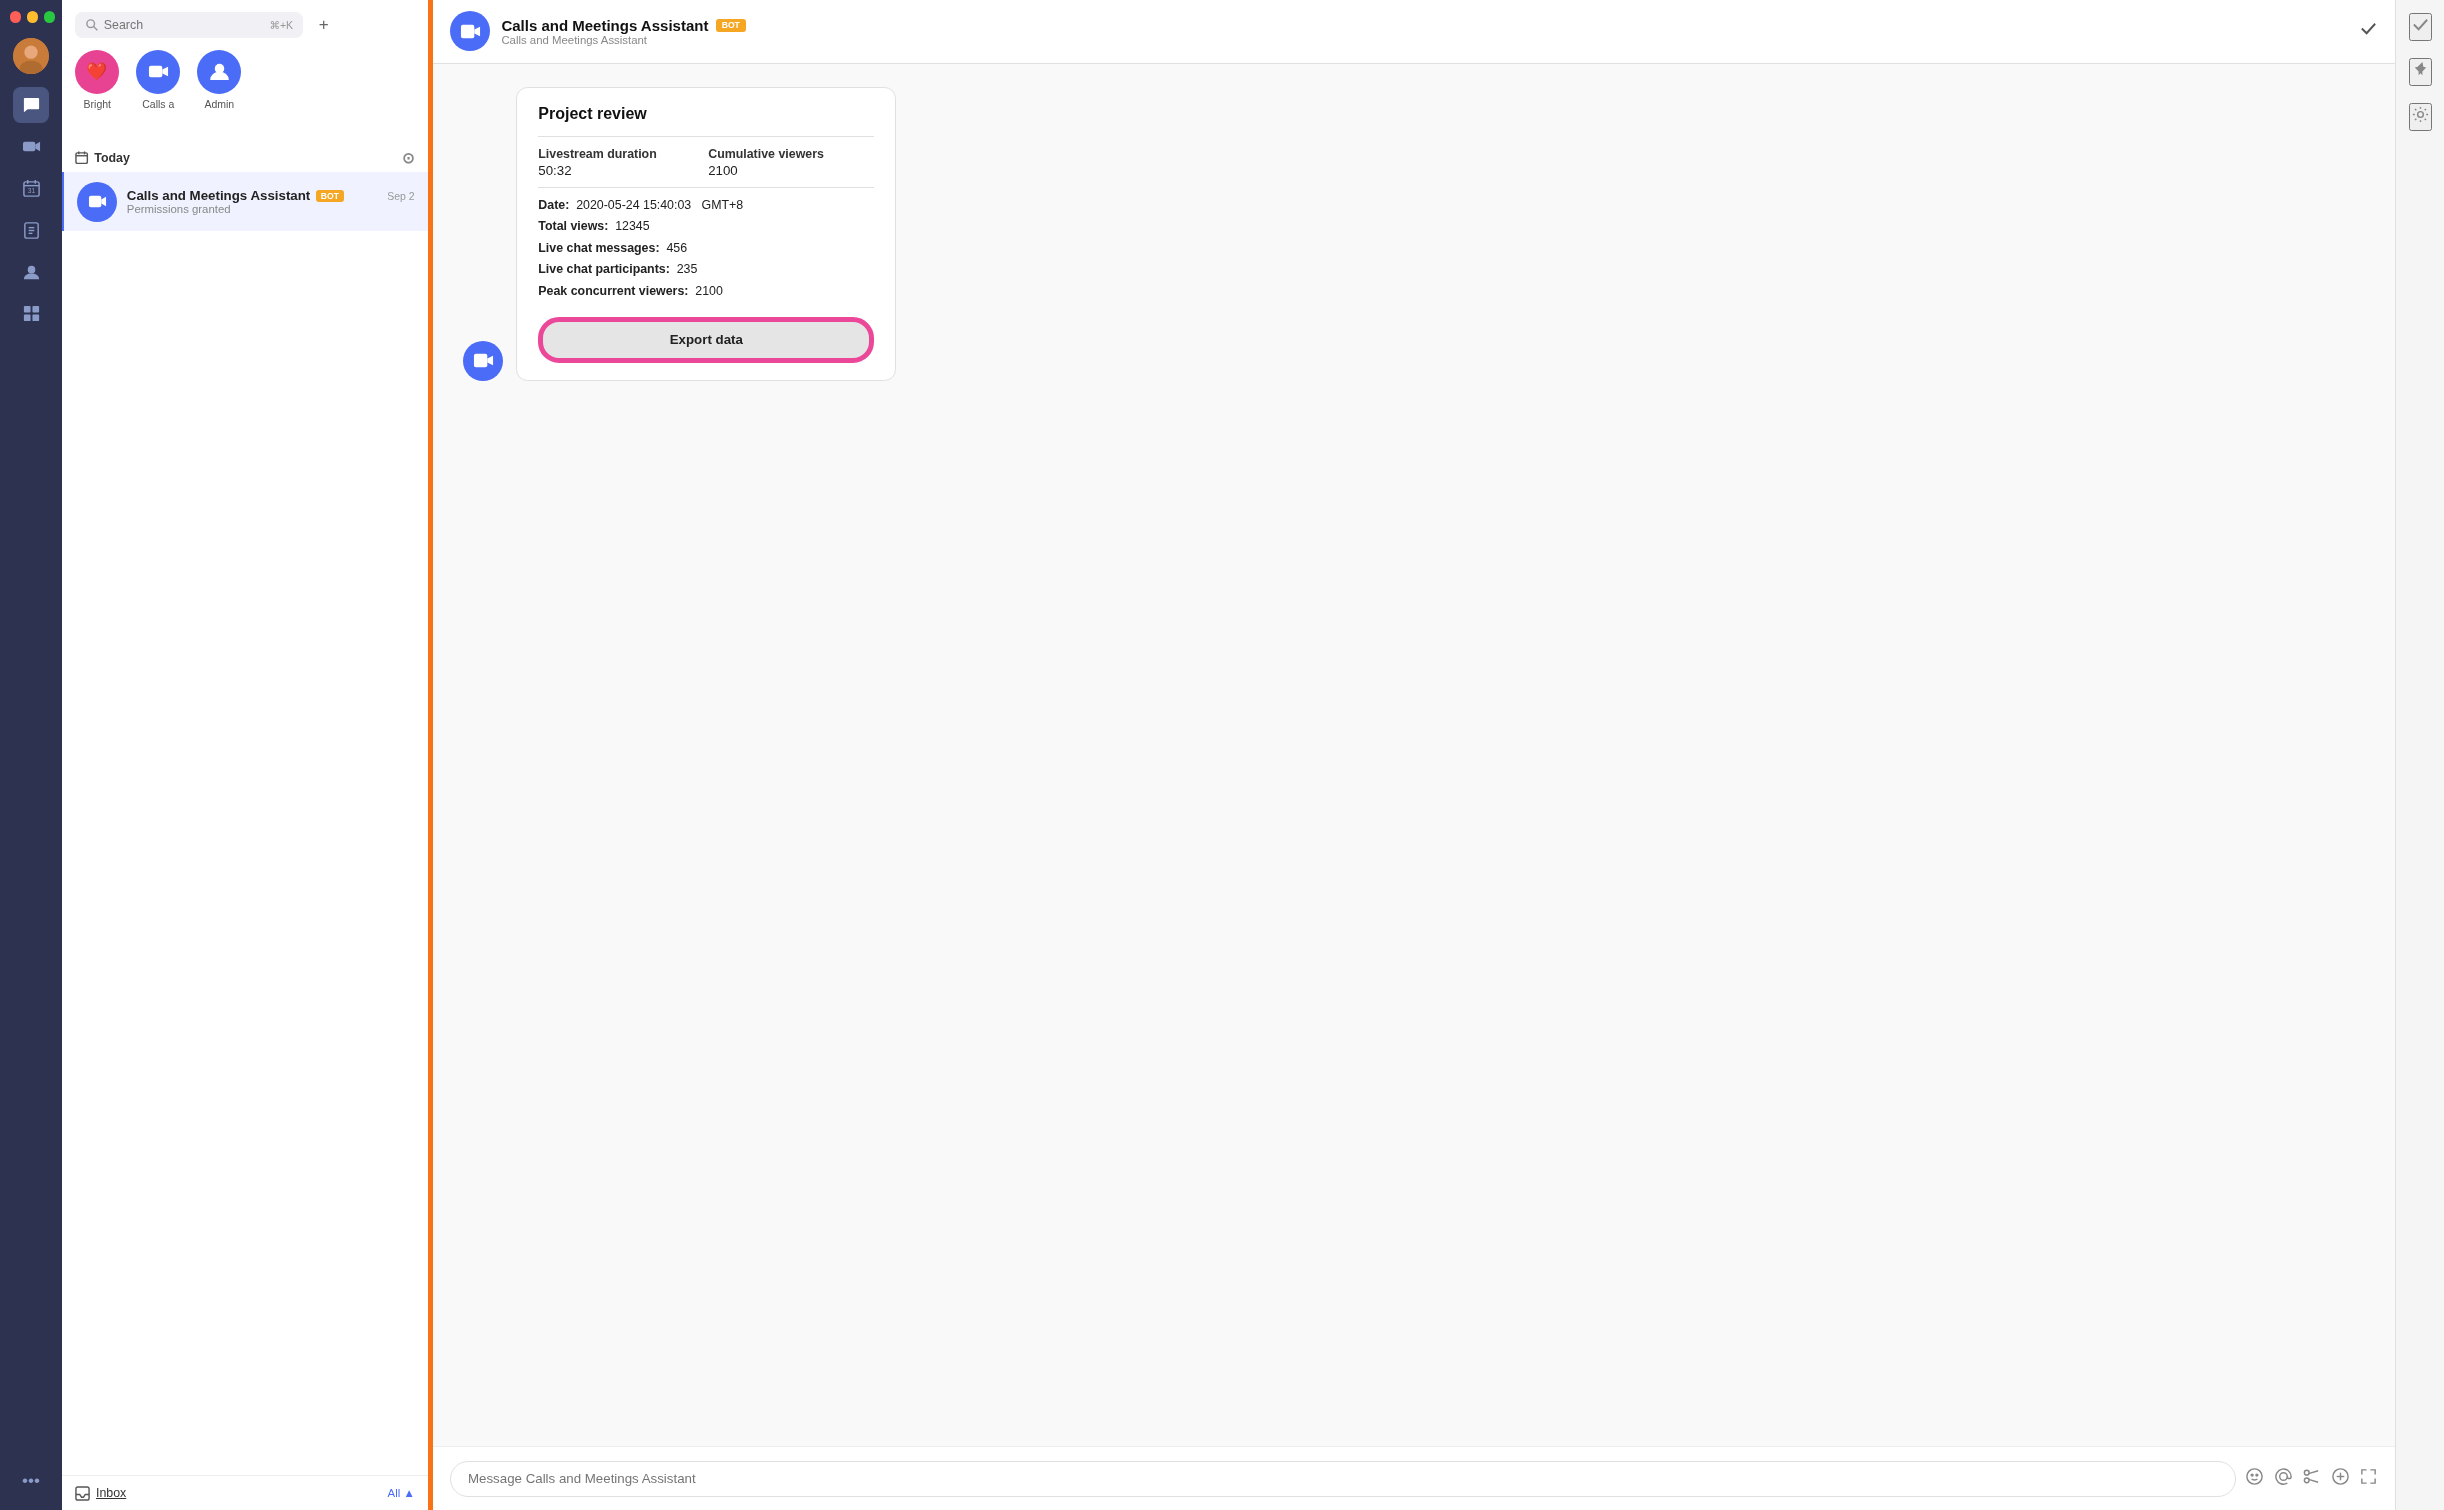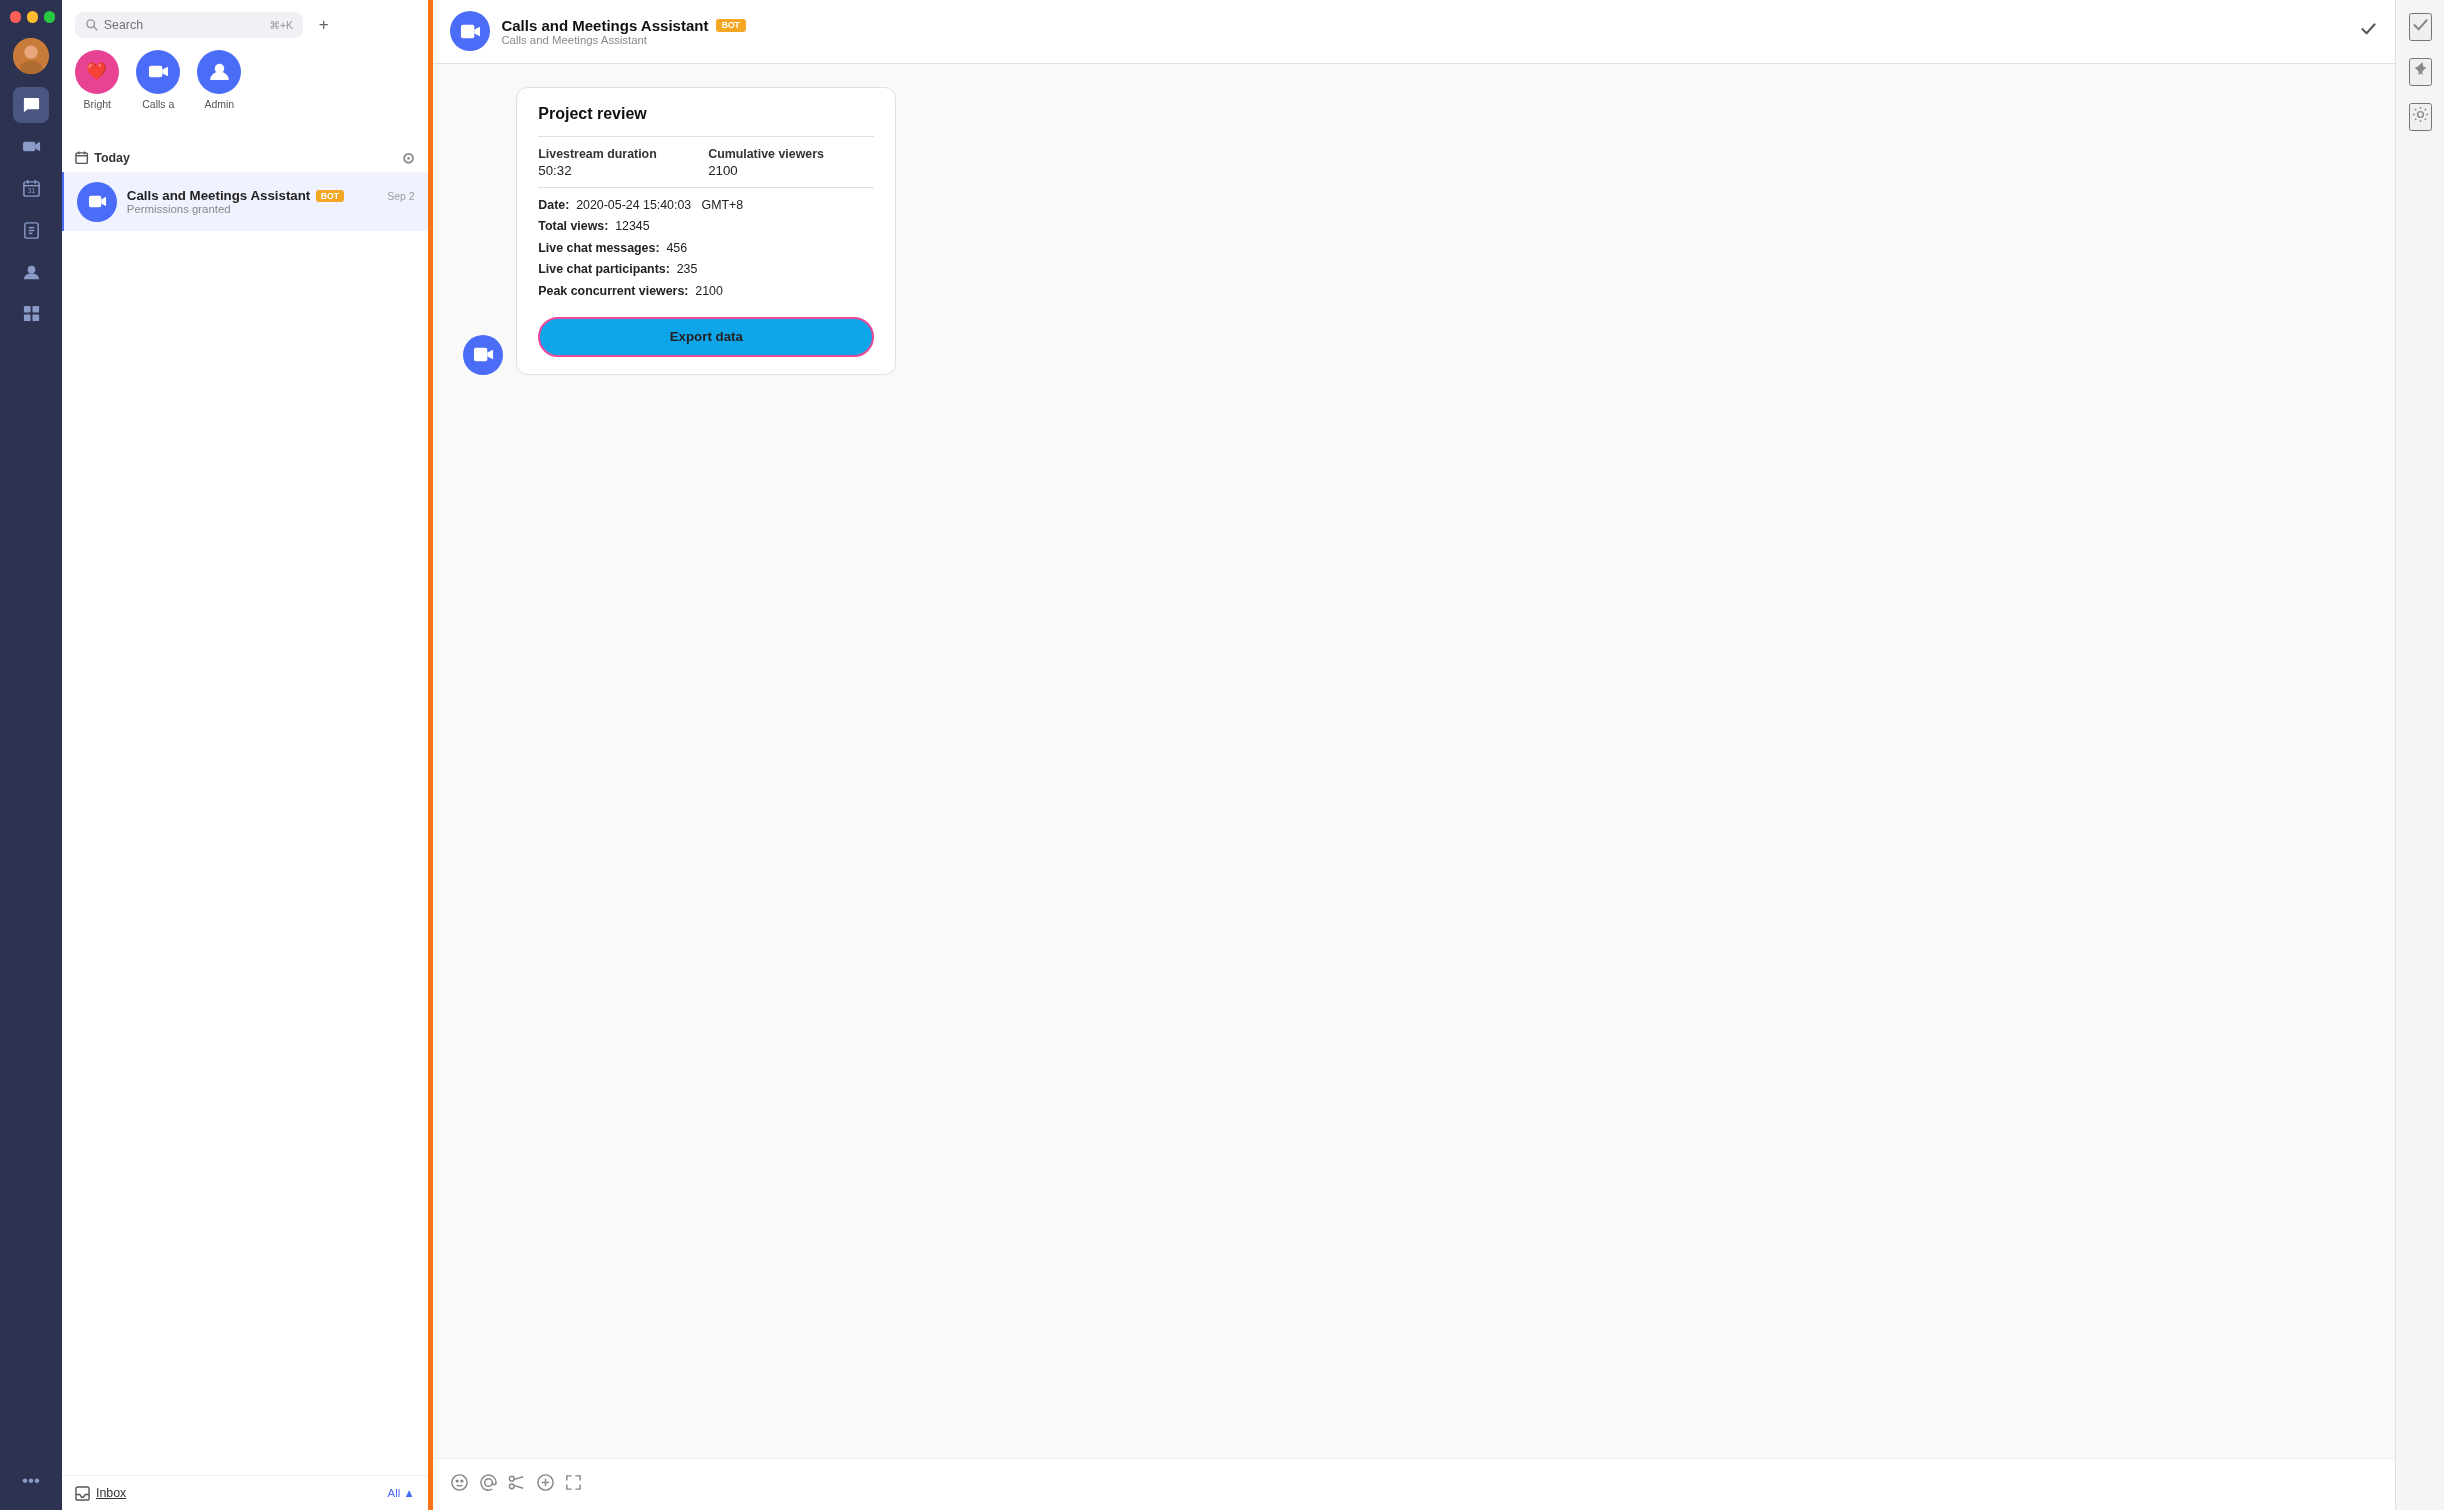--- a/index.html
+++ b/index.html
@@ -181,8 +181,8 @@
     .detail-row strong { font-weight: 600; }
     .export-btn {
       width: 100%; padding: 10.5px 0;
-      border: 2px solid #ec4899; border-radius: 21px;
-      background: #0ea5e9; font-size: 13.3px; font-weight: 600;
+      border: 5px solid #ec4899; border-radius: 21px;
+      background: #e5e5e5; font-size: 13.3px; font-weight: 600;
       color: #222; cursor: pointer; margin-top: 11.4px;
       transition: background 0.15s;
     }

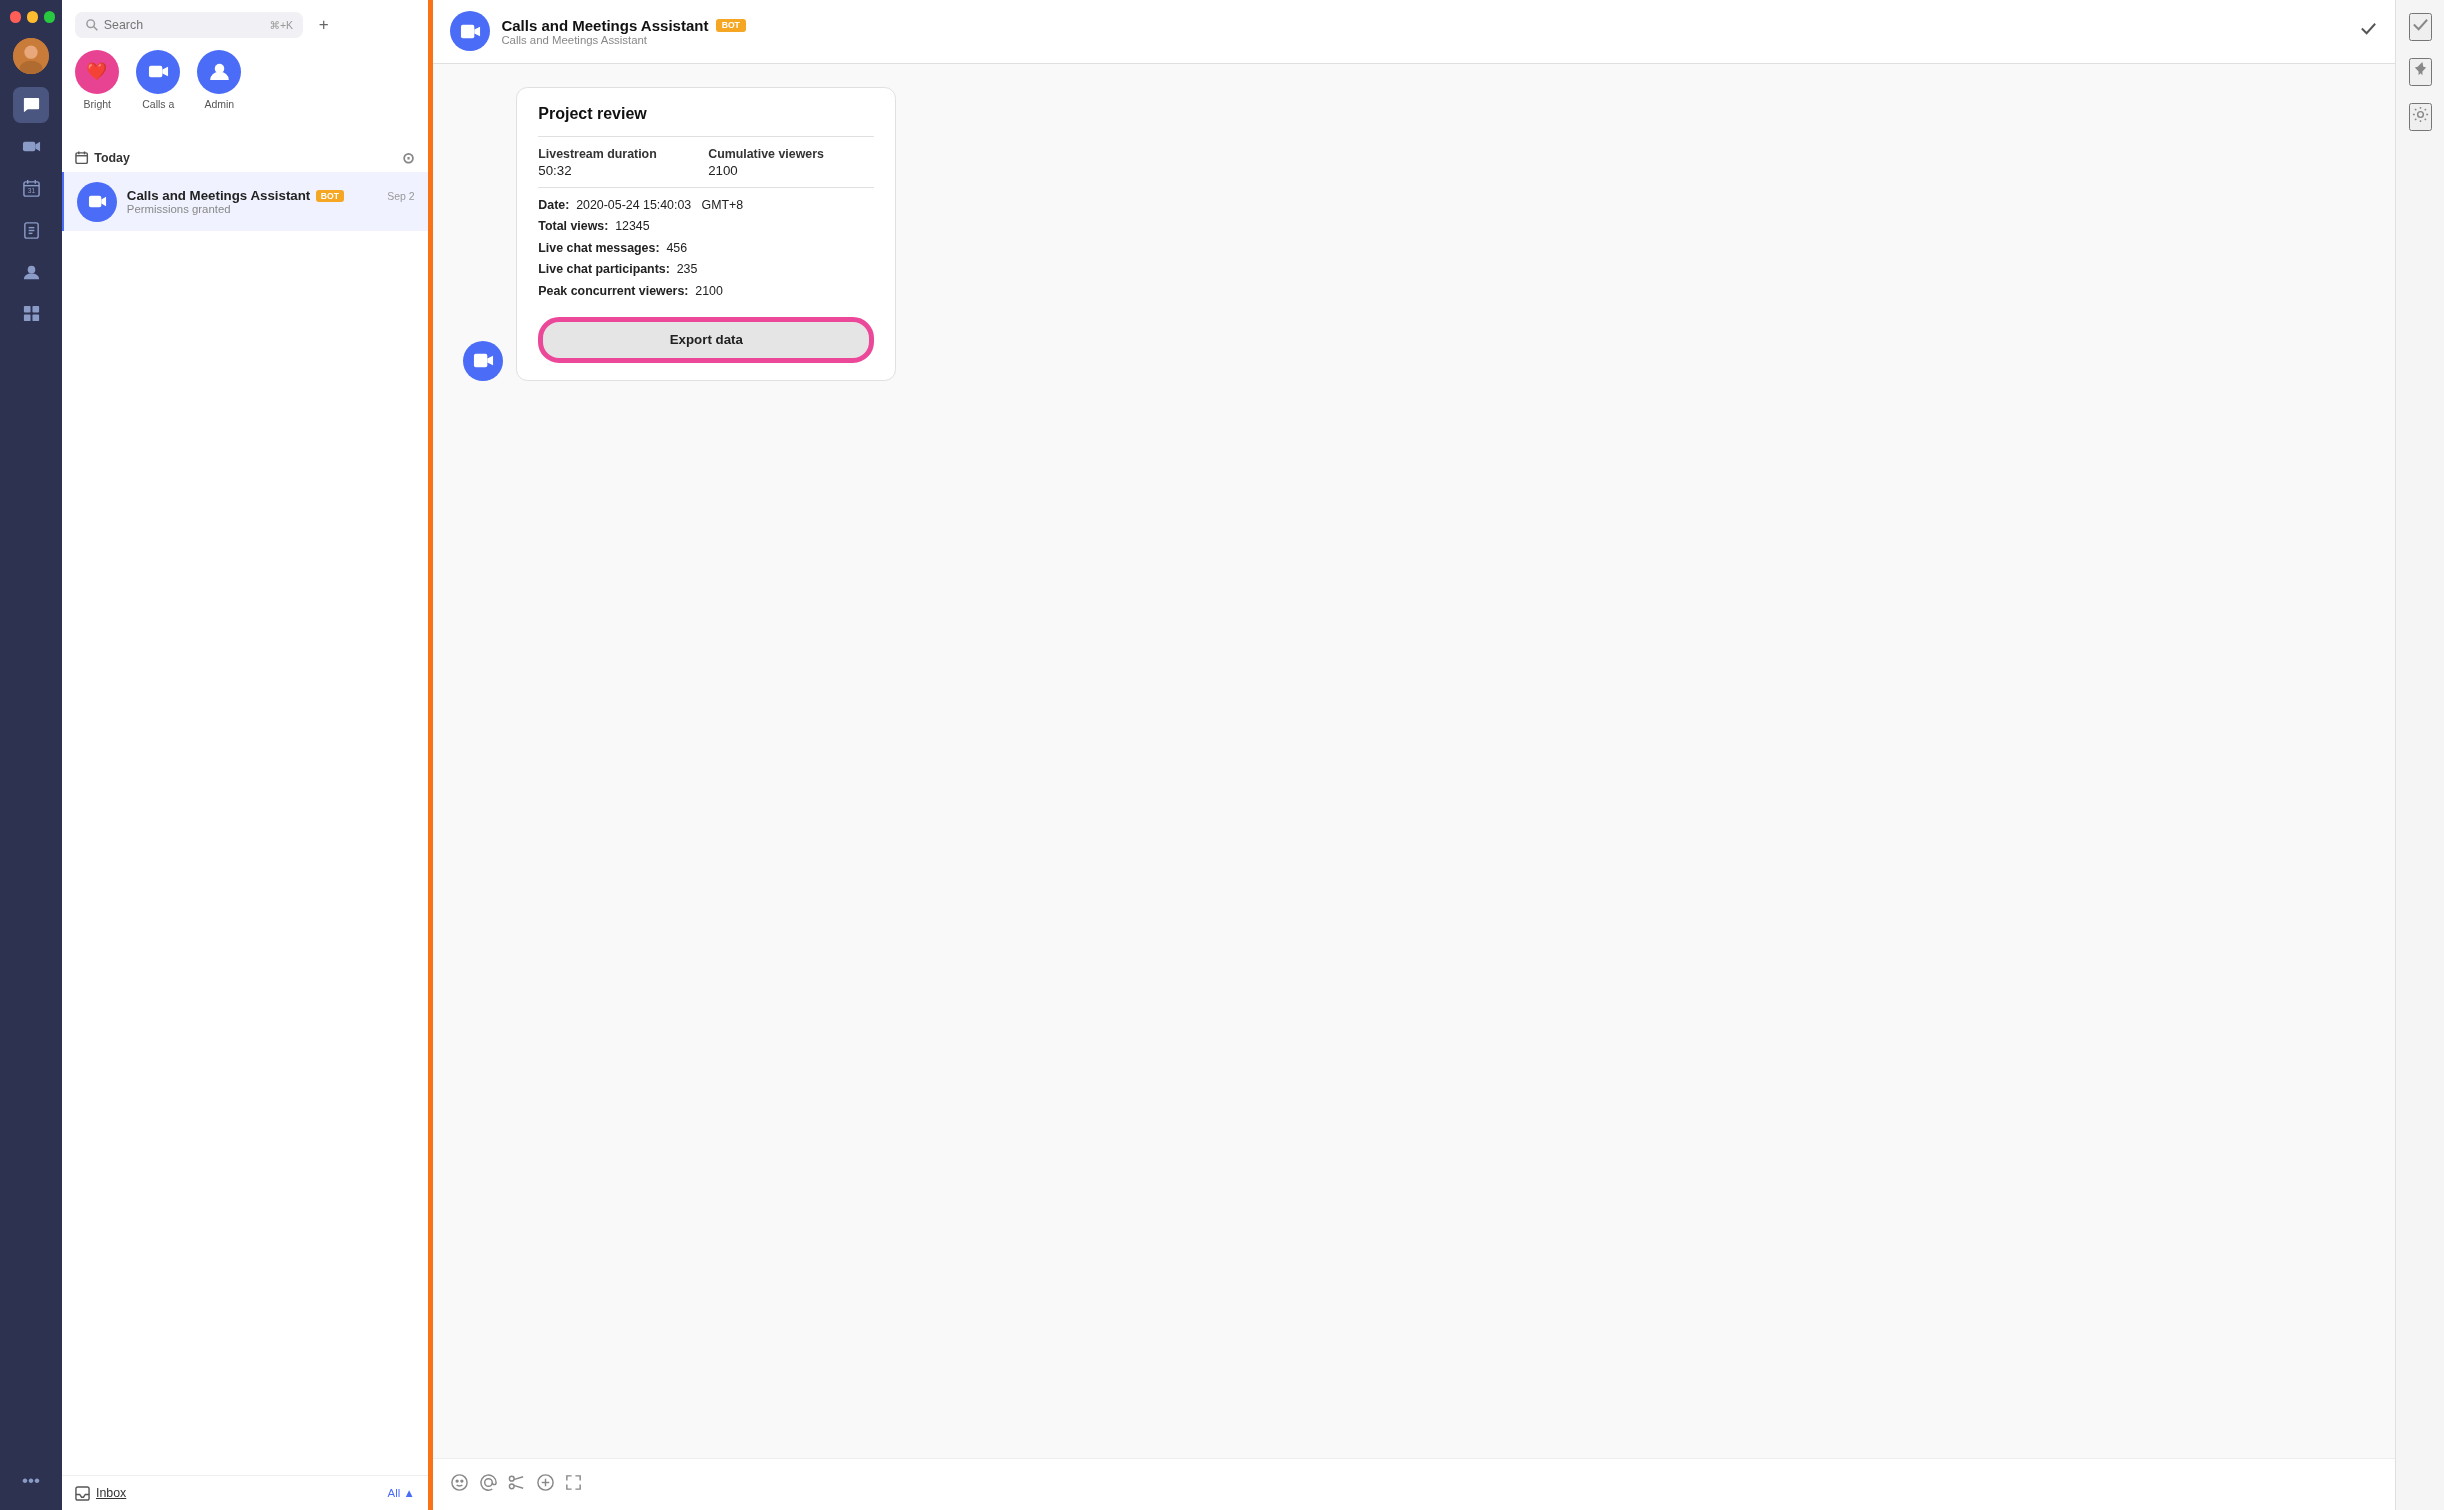--- a/index.html
+++ b/index.html
@@ -439,6 +439,7 @@
   </div>
 
   <div class="chat-input-bar">
+    <input class="chat-input" type="text" placeholder="Message Calls and Meetings Assistant" style="">
     <button class="input-action" title="Emoji">
       <svg width="19" height="19" viewBox="0 0 20 20" fill="none" stroke="#888" stroke-width="1.5">
         <circle cx="10" cy="10" r="8"></circle>

